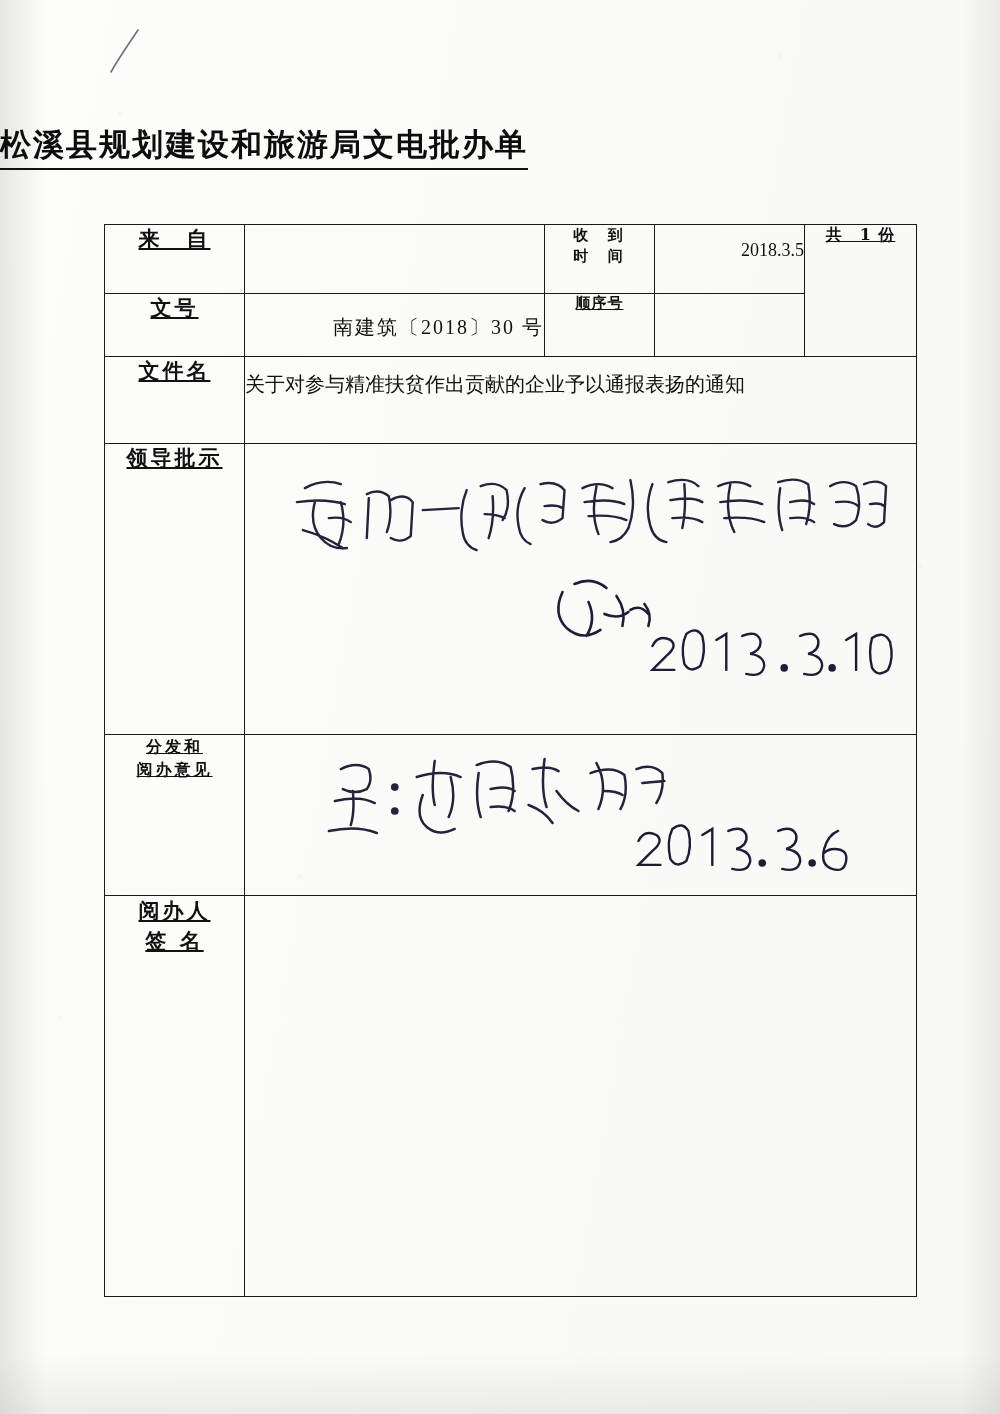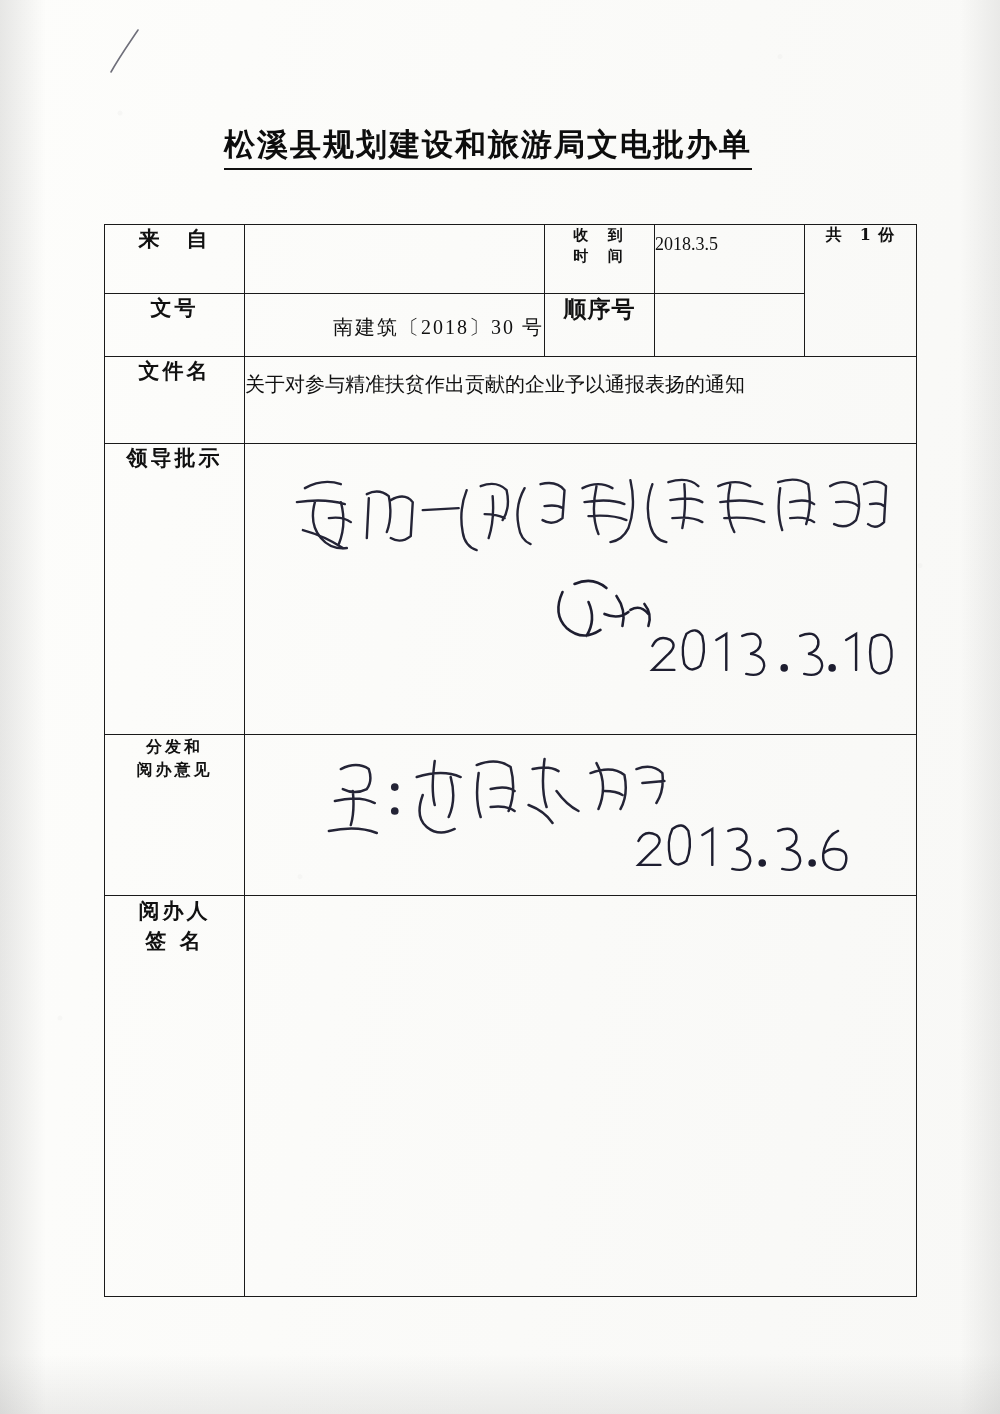--- a/index.html
+++ b/index.html
@@ -62,7 +62,7 @@
     top: 124px;
     left: 0;
     width: 976px;
-    text-align: center;
+    text-align: left;
     font-family: "DejaVu Serif", "Liberation Serif", serif;
     font-weight: bold;
     font-size: 31px;

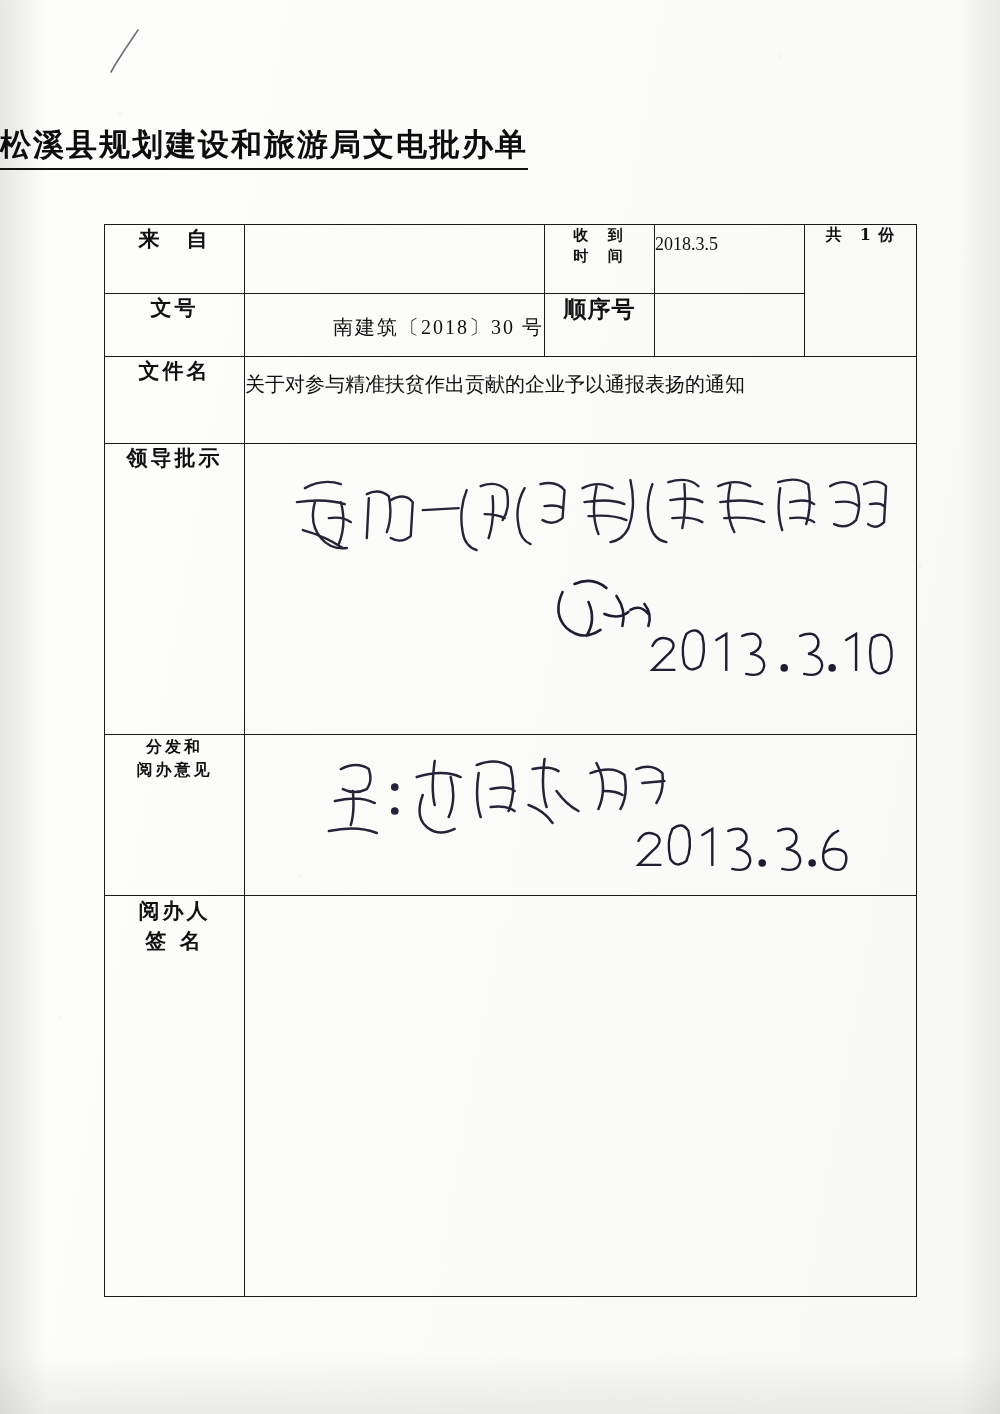--- a/index.html
+++ b/index.html
@@ -119,6 +119,7 @@
   }
   .cell-mid {
     vertical-align: middle;
+    text-decoration: underline;
   }
 
   

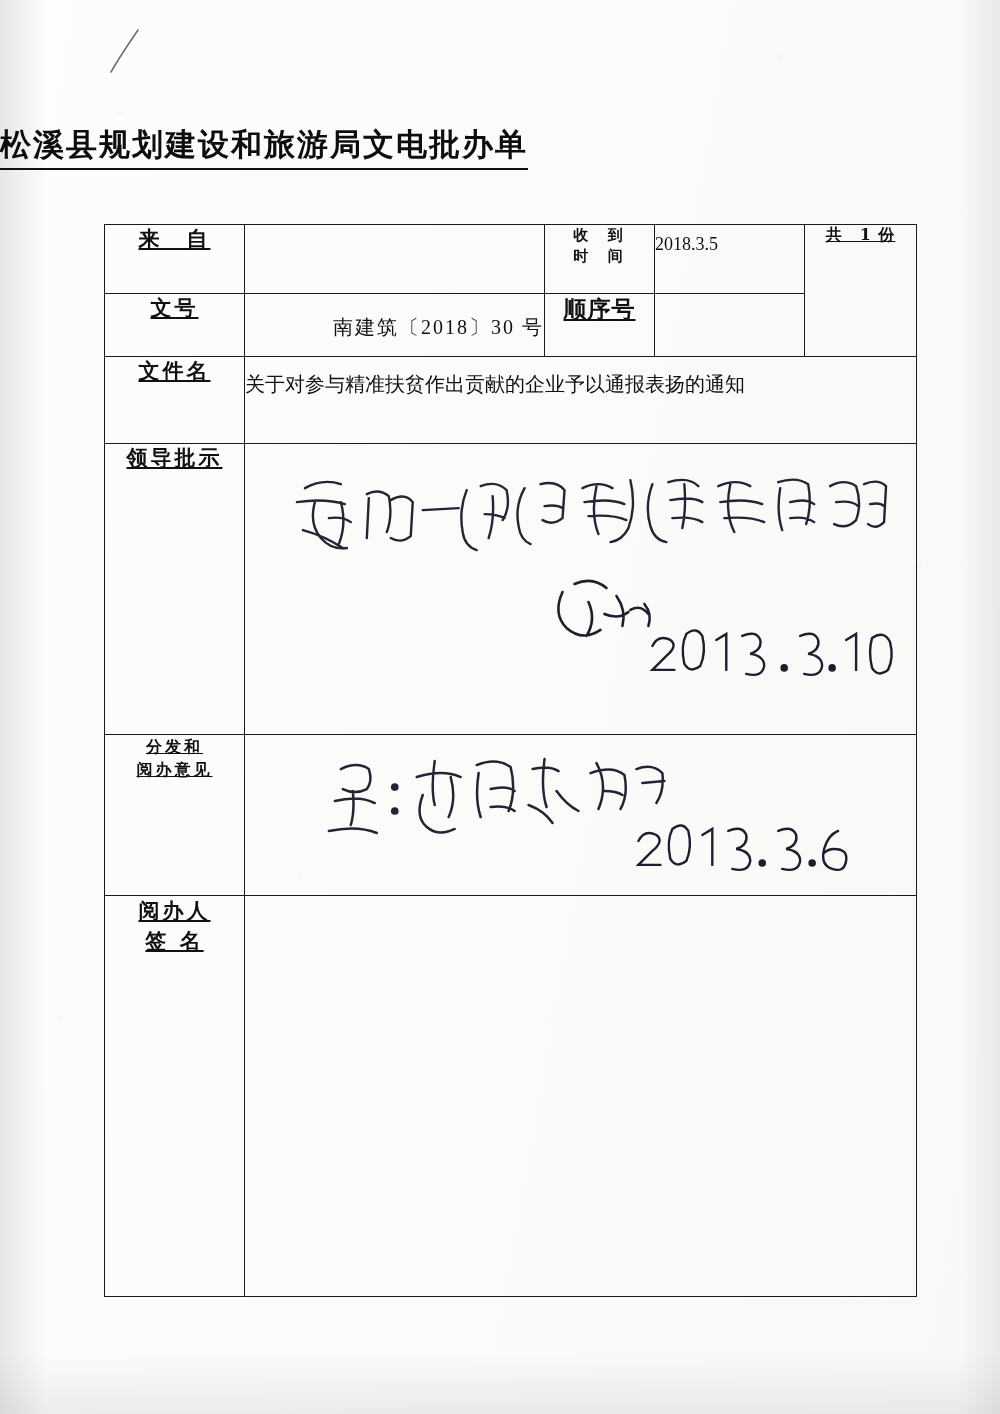--- a/index.html
+++ b/index.html
@@ -108,8 +108,8 @@
   }
   .val.small {
     font-size: 18px;
-    text-align: left;
-    padding-top: 6px;
+    text-align: right;
+    padding-top: 12px;
   }
   .val.center-mid {
     font-size: 20px;

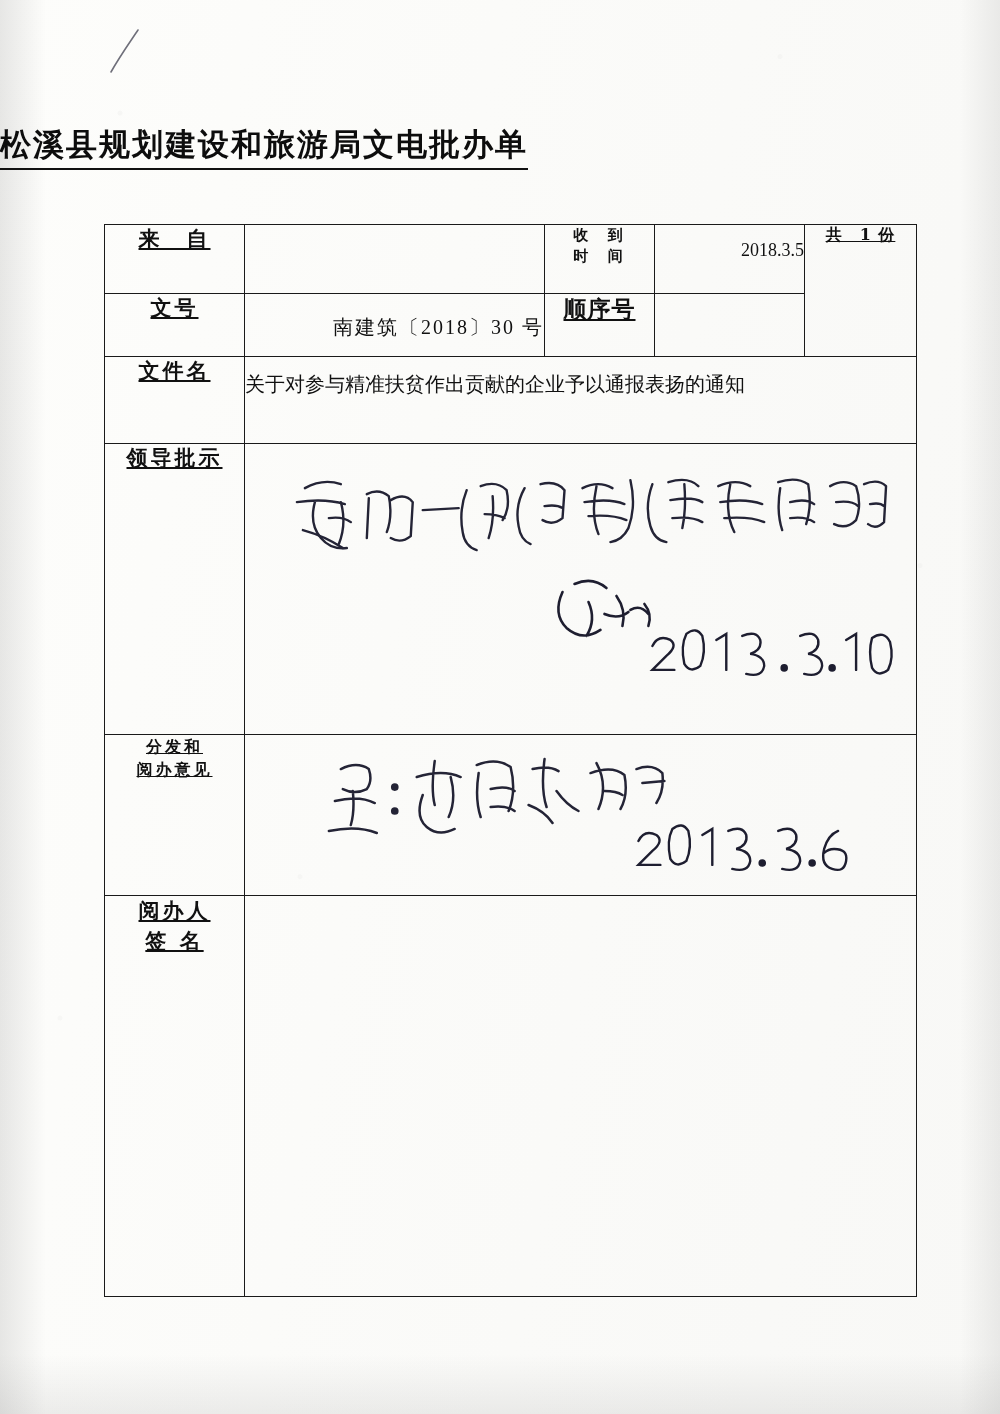--- a/index.html
+++ b/index.html
@@ -163,7 +163,7 @@
       <tr>
         <td class="lbl cell-mid" style="height:62px">文号</td>
         <td class="val center-mid" style="padding-top:18px;text-align:right;padding-left:16px">南建筑〔2018〕30 号</td>
-        <td class="lbl cell-mid" style="font-size:23px;letter-spacing:1px">顺序号</td>
+        <td class="lbl cell-mid" style="font-size:15px;letter-spacing:1px">顺序号</td>
         <td class="val small"></td>
       </tr>
       <tr>

